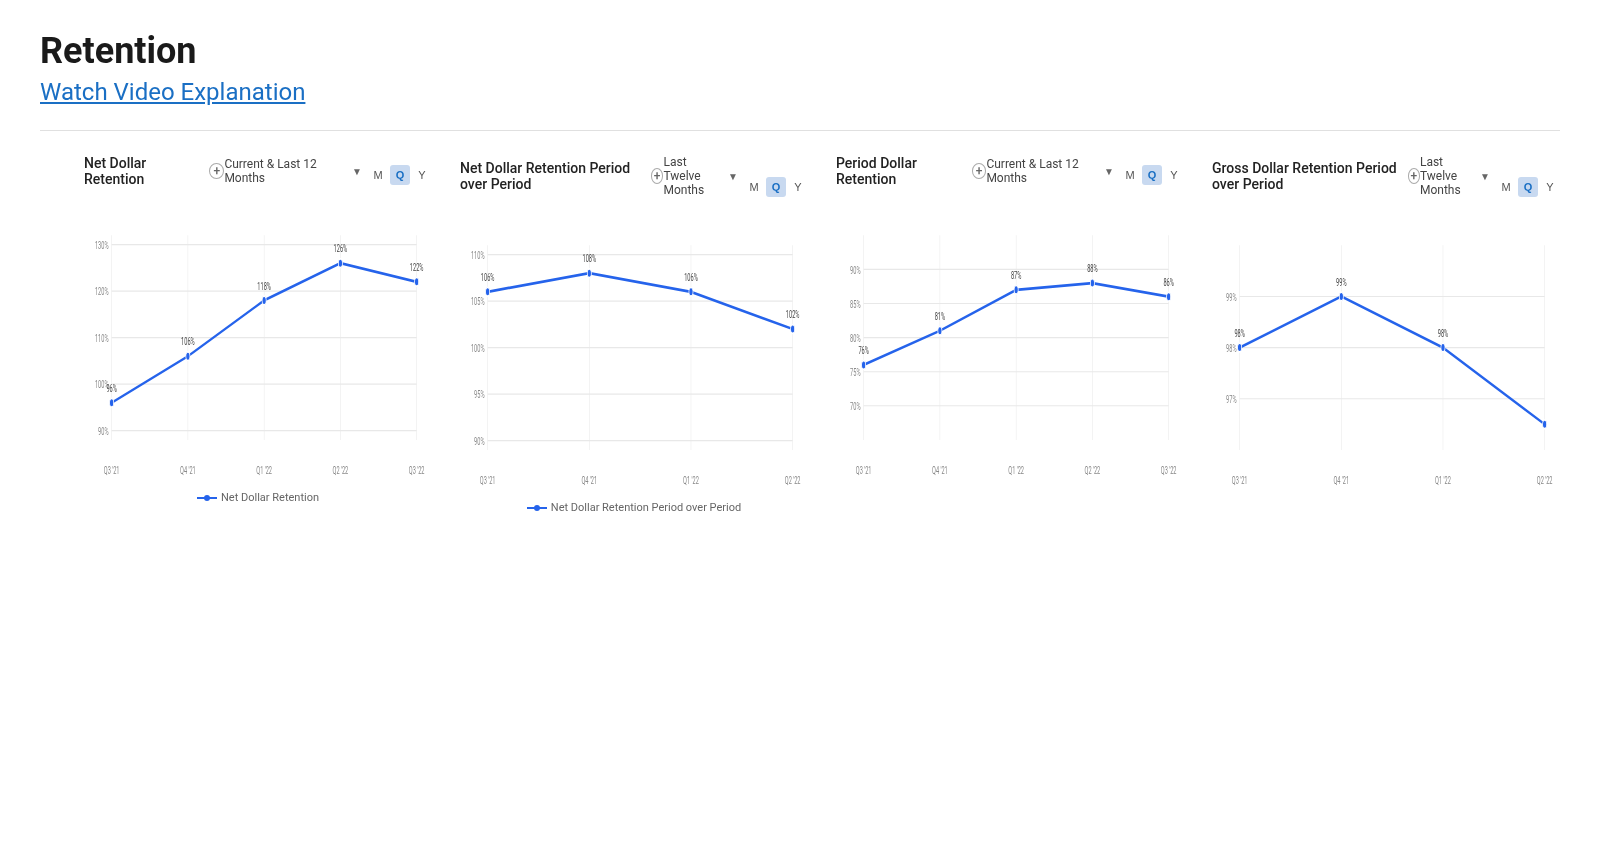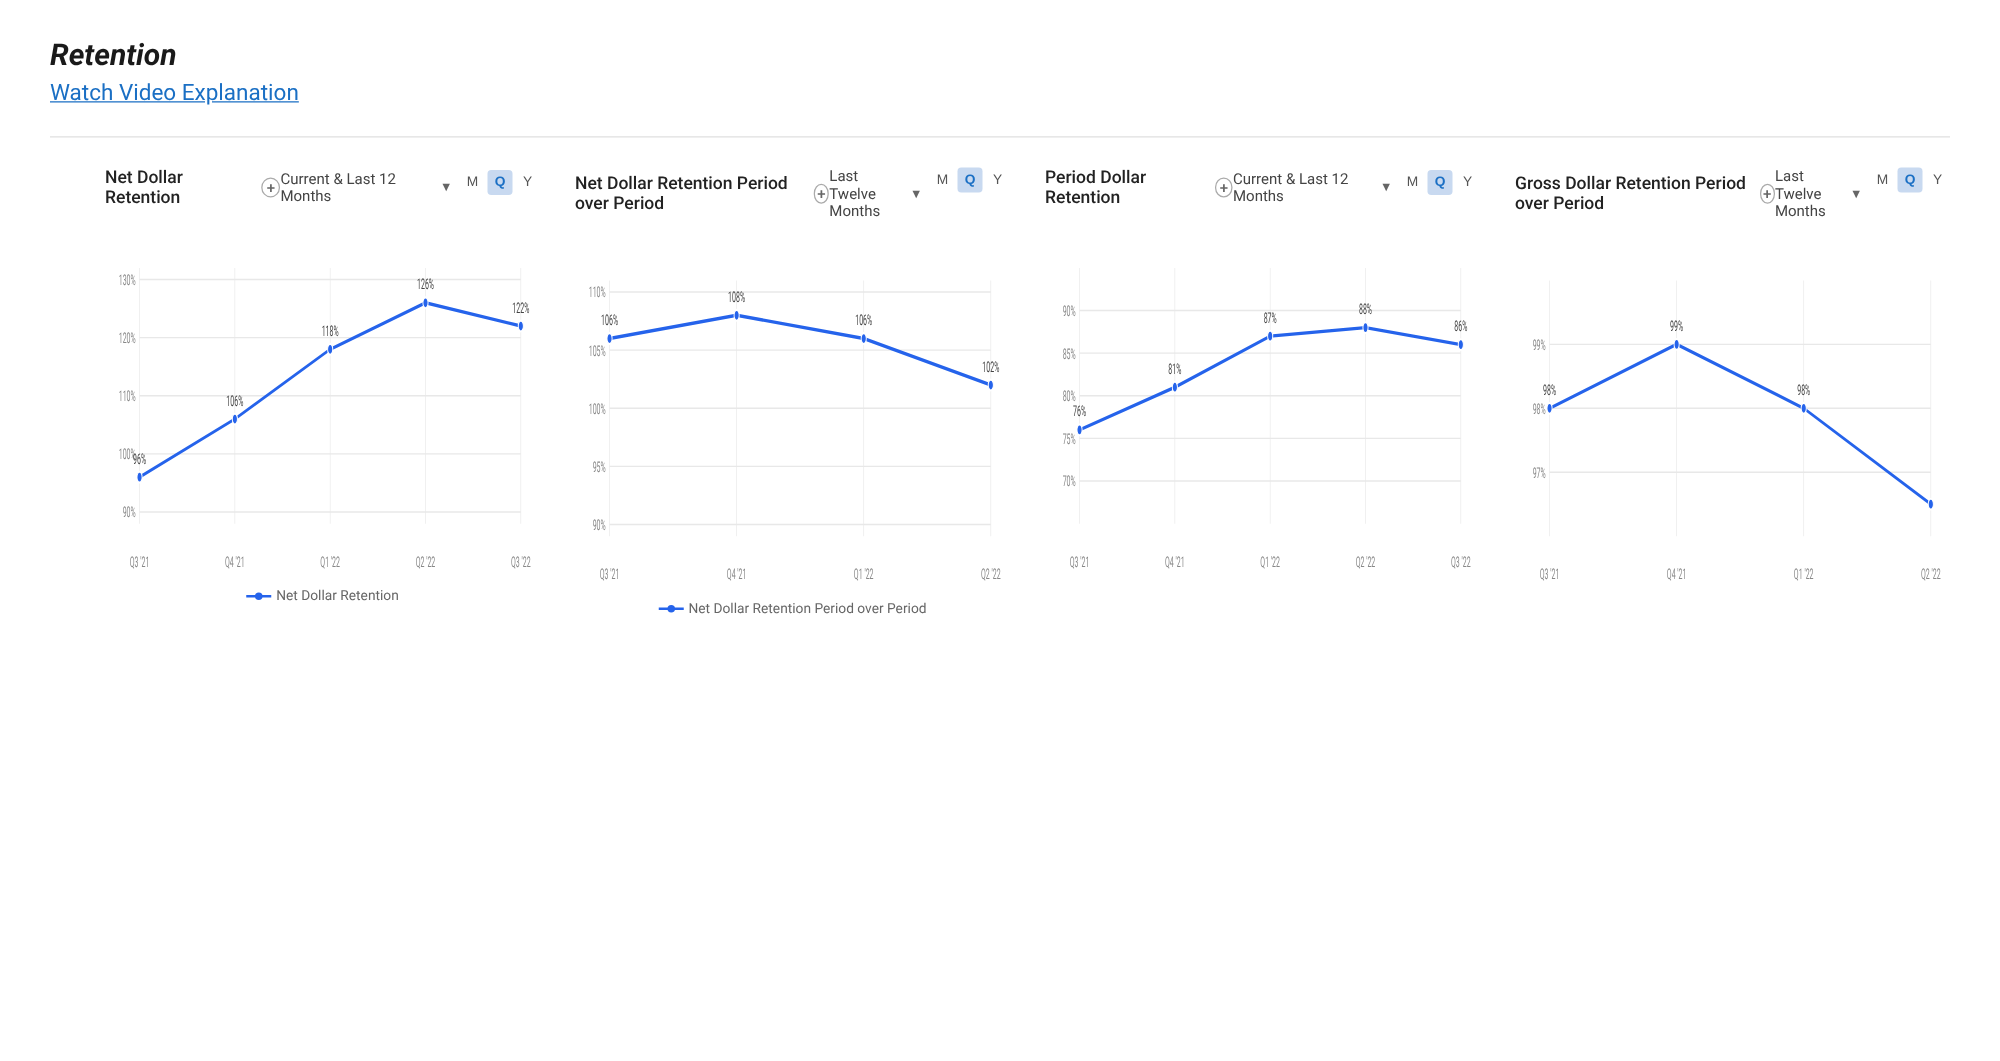--- a/index.html
+++ b/index.html
@@ -10,11 +10,10 @@
       padding: 30px 40px;
     }
     h1 {
-      font-size: 24px;
+      font-size: 36px;
       font-weight: 700;
       color: #1a1a1a;
       margin-bottom: 6px;
-      font-style: italic;
     }
     .video-link {
       color: #1a6fc4;

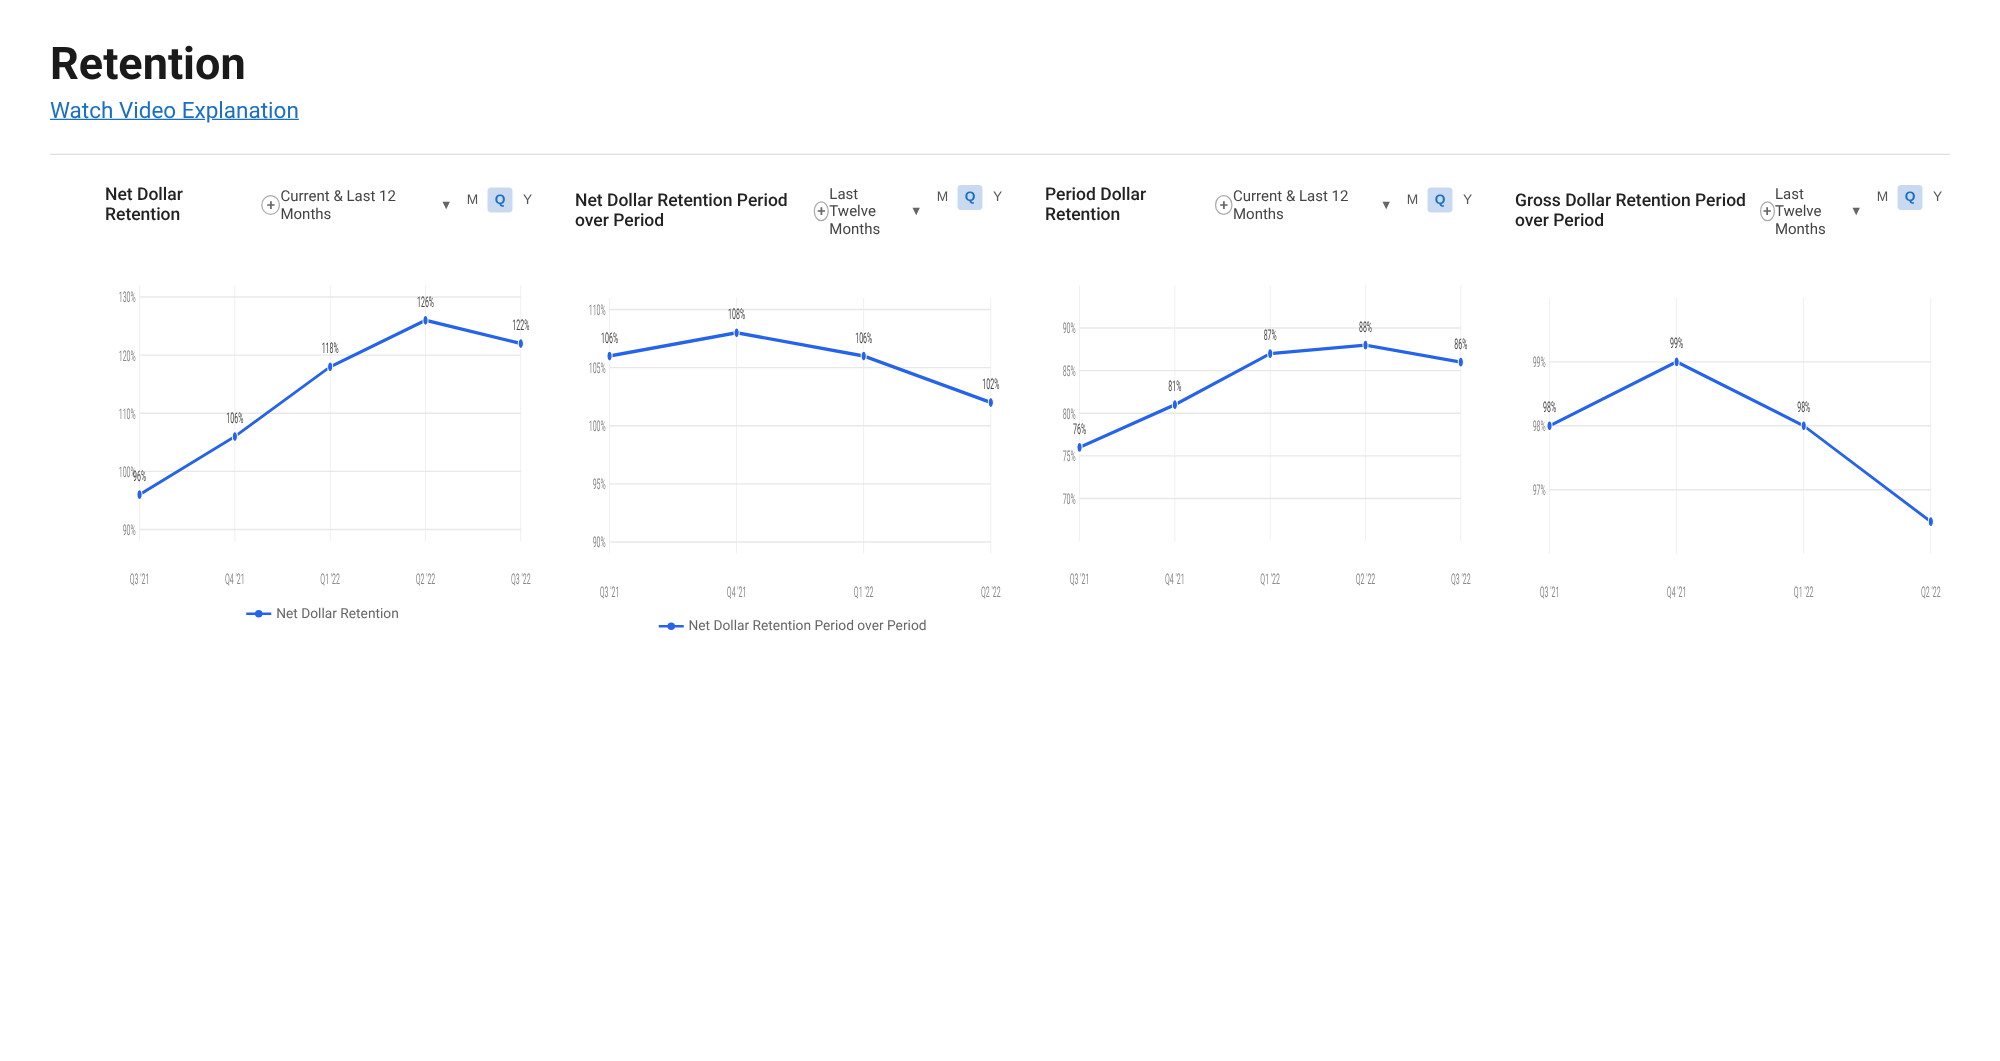--- a/index.html
+++ b/index.html
@@ -18,7 +18,7 @@
     .video-link {
       color: #1a6fc4;
       text-decoration: underline;
-      font-size: 18px;
+      font-size: 24px;
       cursor: pointer;
     }
     .divider {

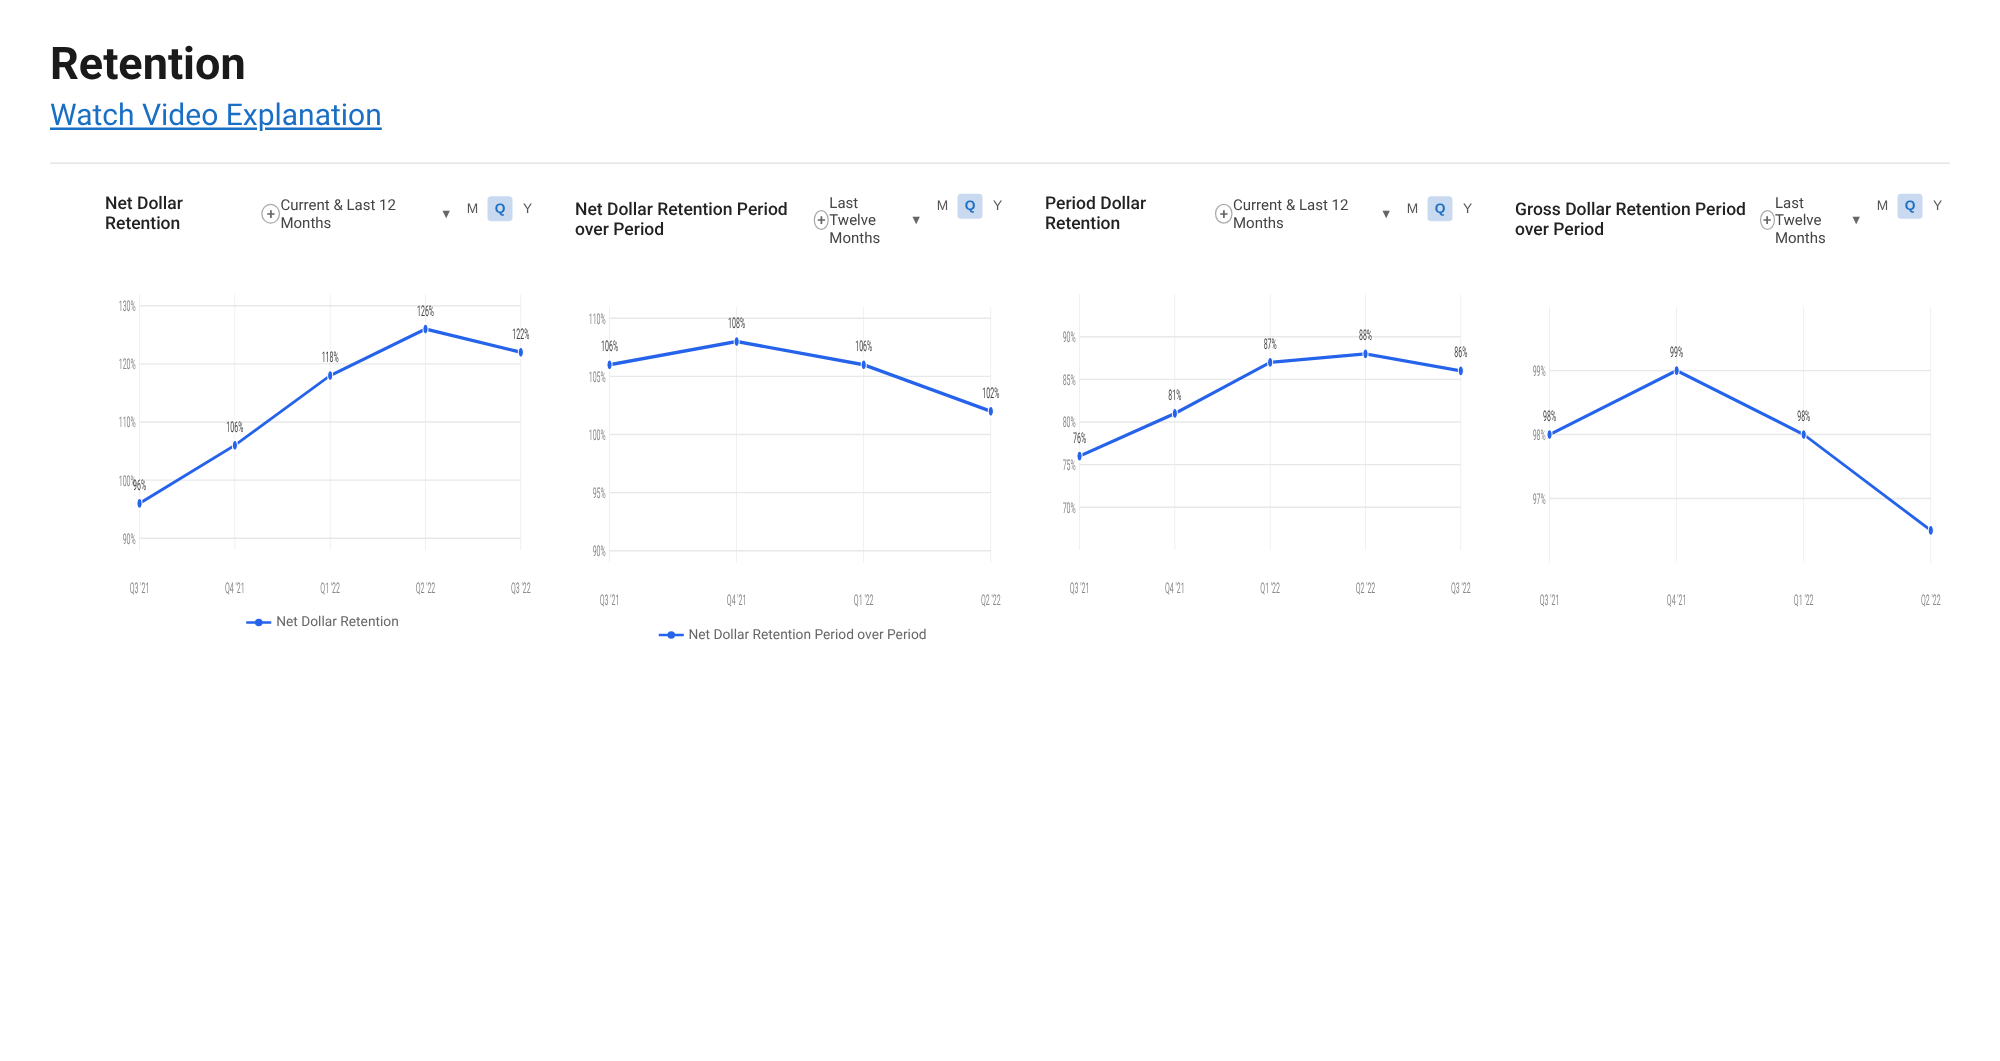--- a/index.html
+++ b/index.html
@@ -63,7 +63,7 @@
     }
     .chart-controls {
       display: flex;
-      align-items: flex-start;
+      align-items: flex-end;
       gap: 6px;
       font-size: 12px;
       color: #555;

